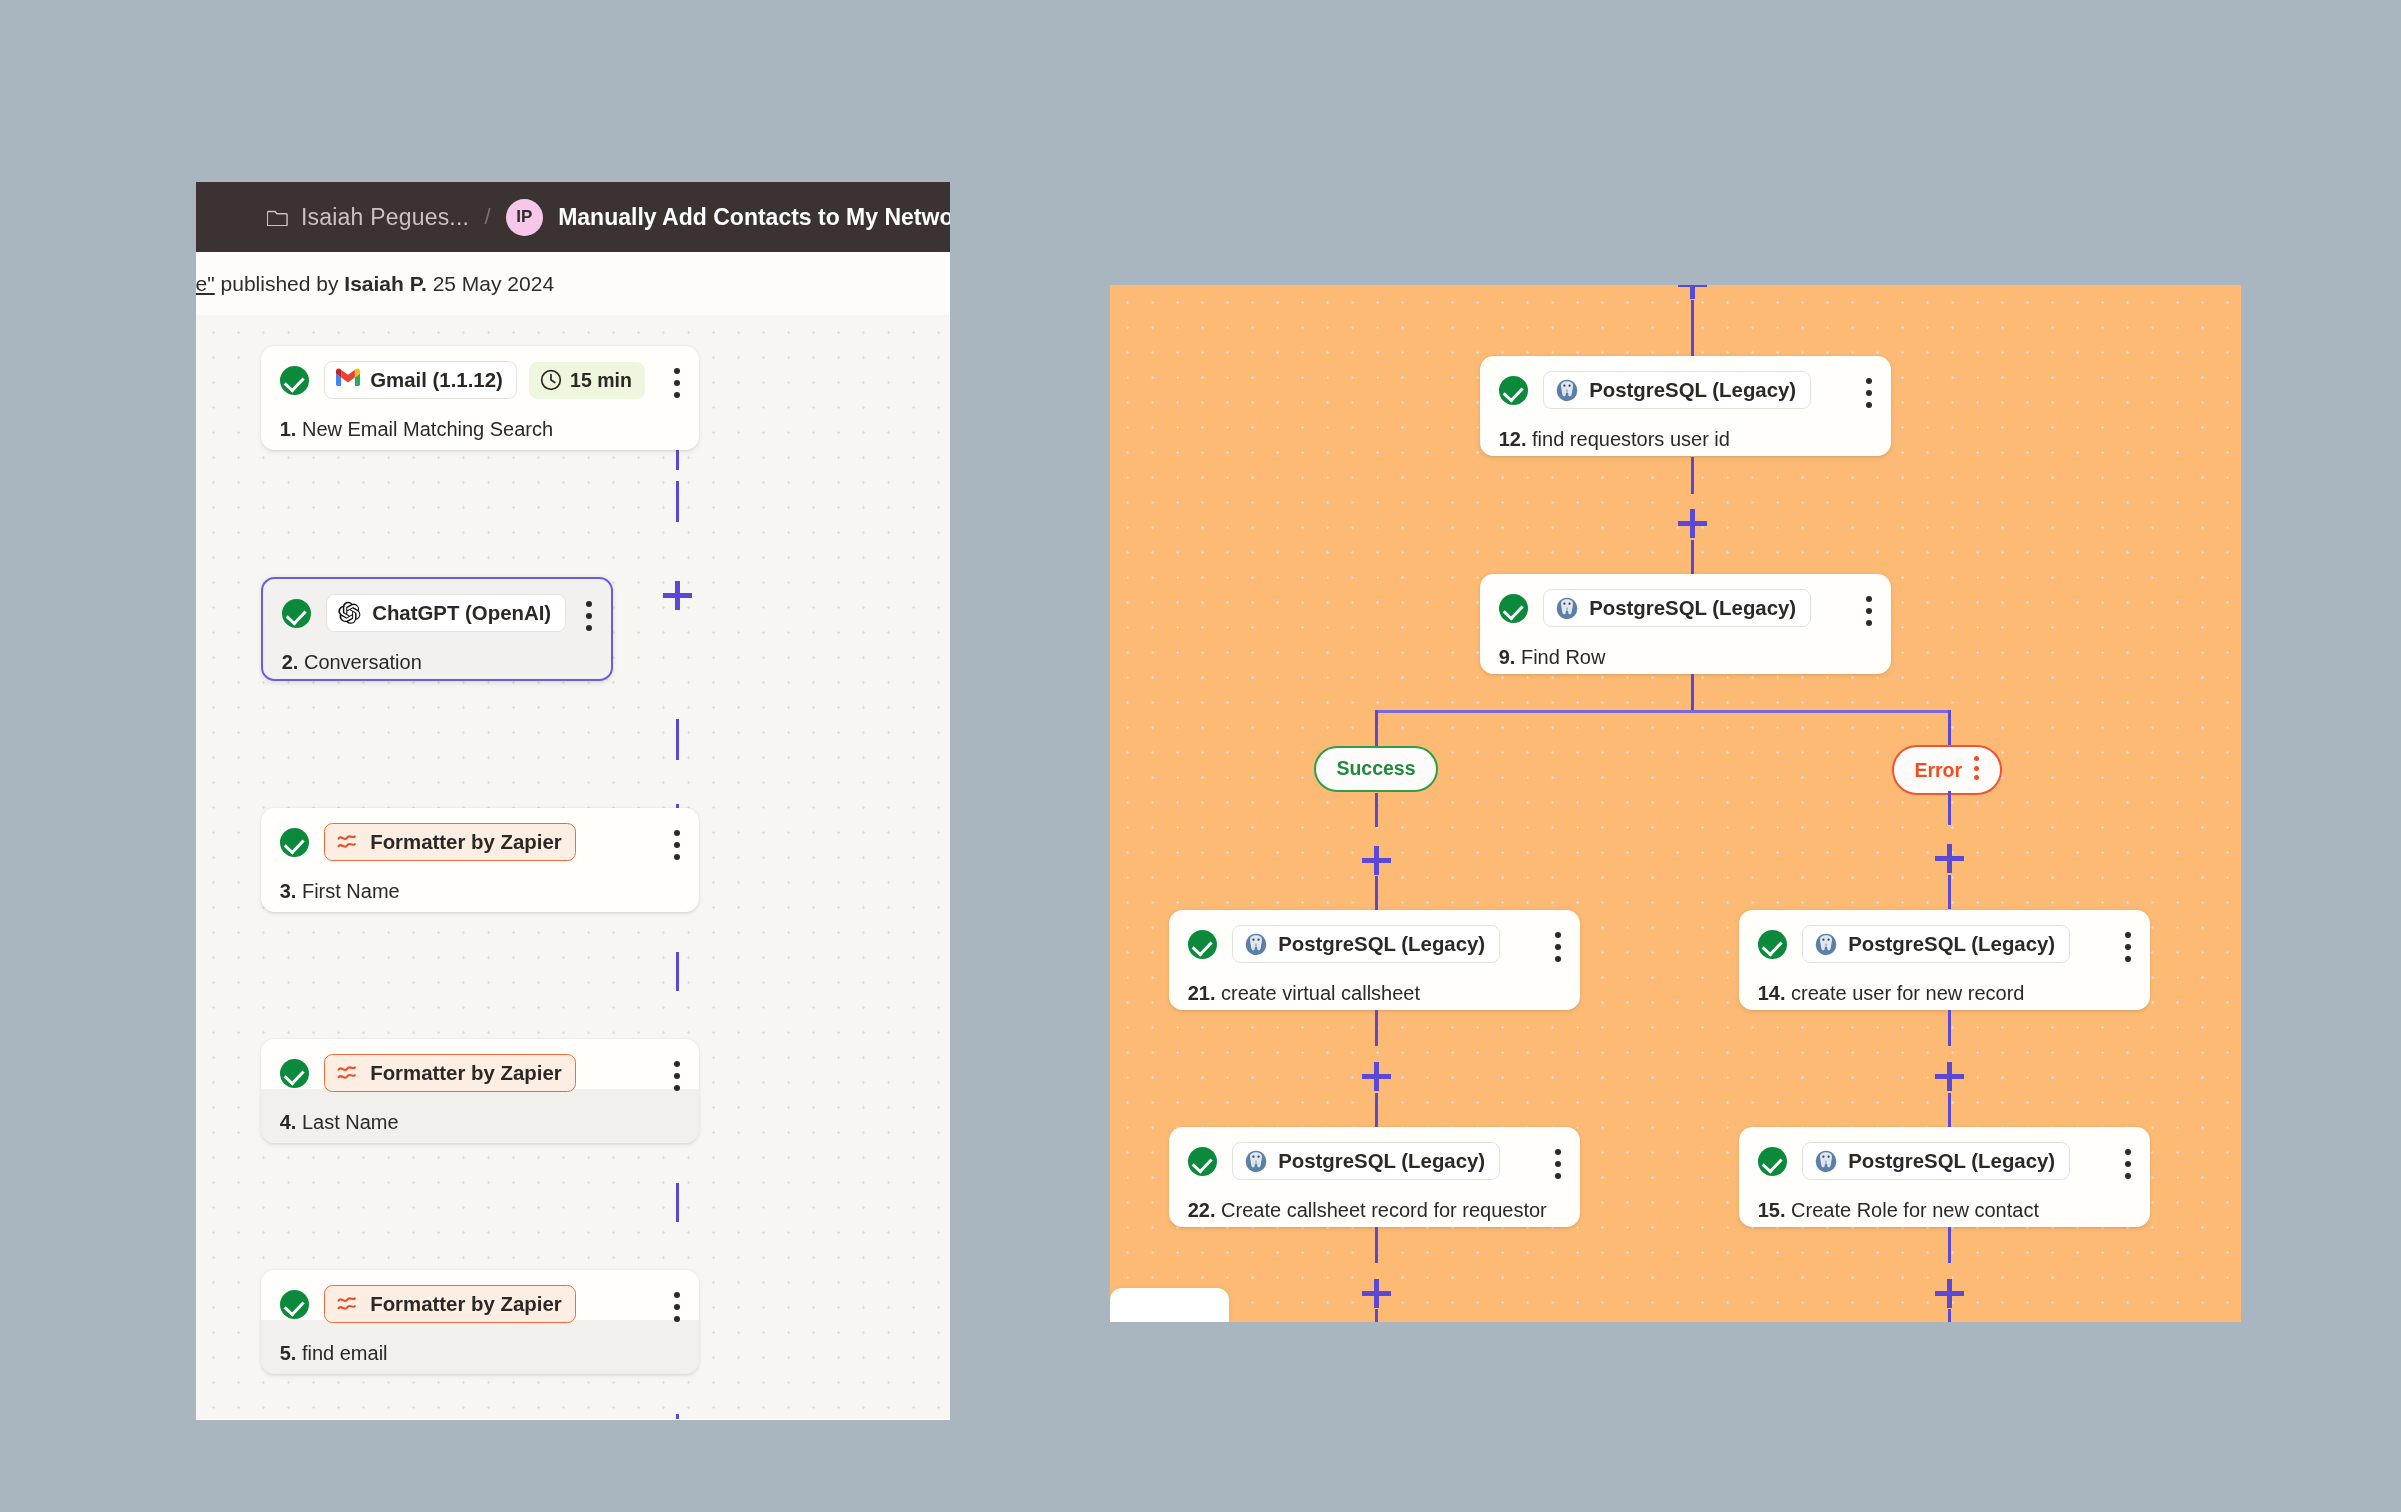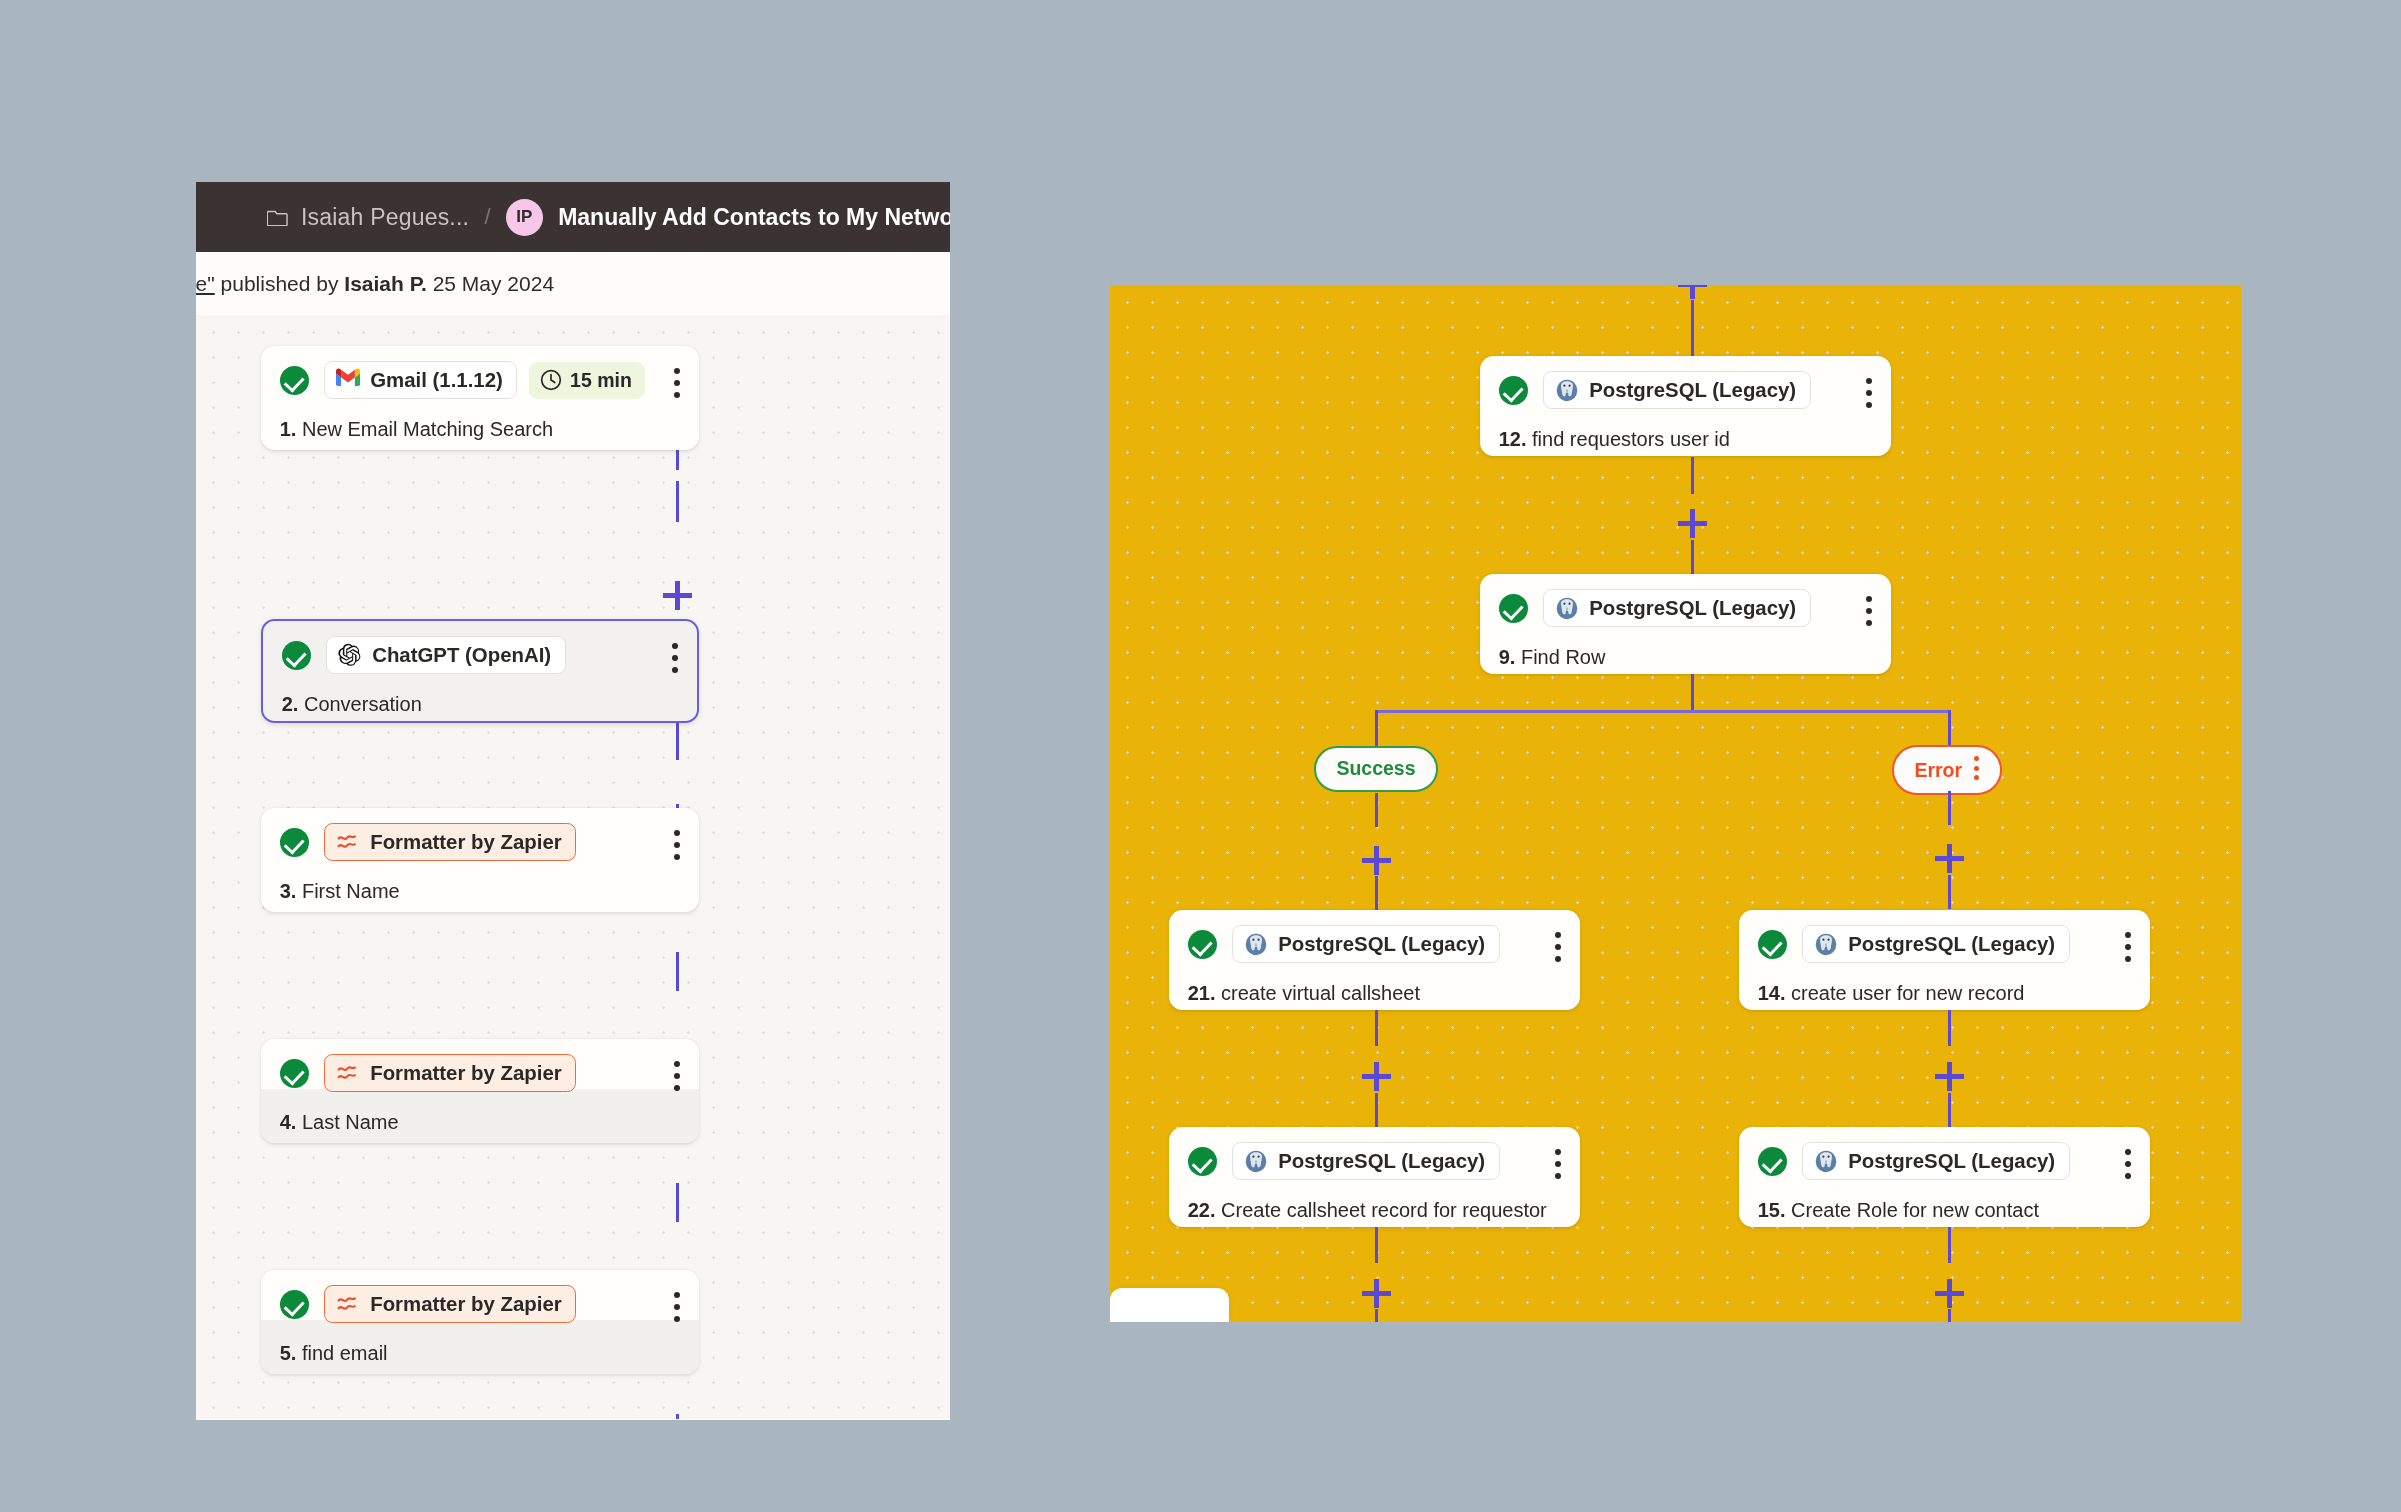--- a/index.html
+++ b/index.html
@@ -15,7 +15,7 @@
   .panel {
     position: absolute;
     overflow: hidden;
-    background: #eab308;
+    background: #fdba74;
   }
   .canvas-dots {
     position: absolute; inset: 0;

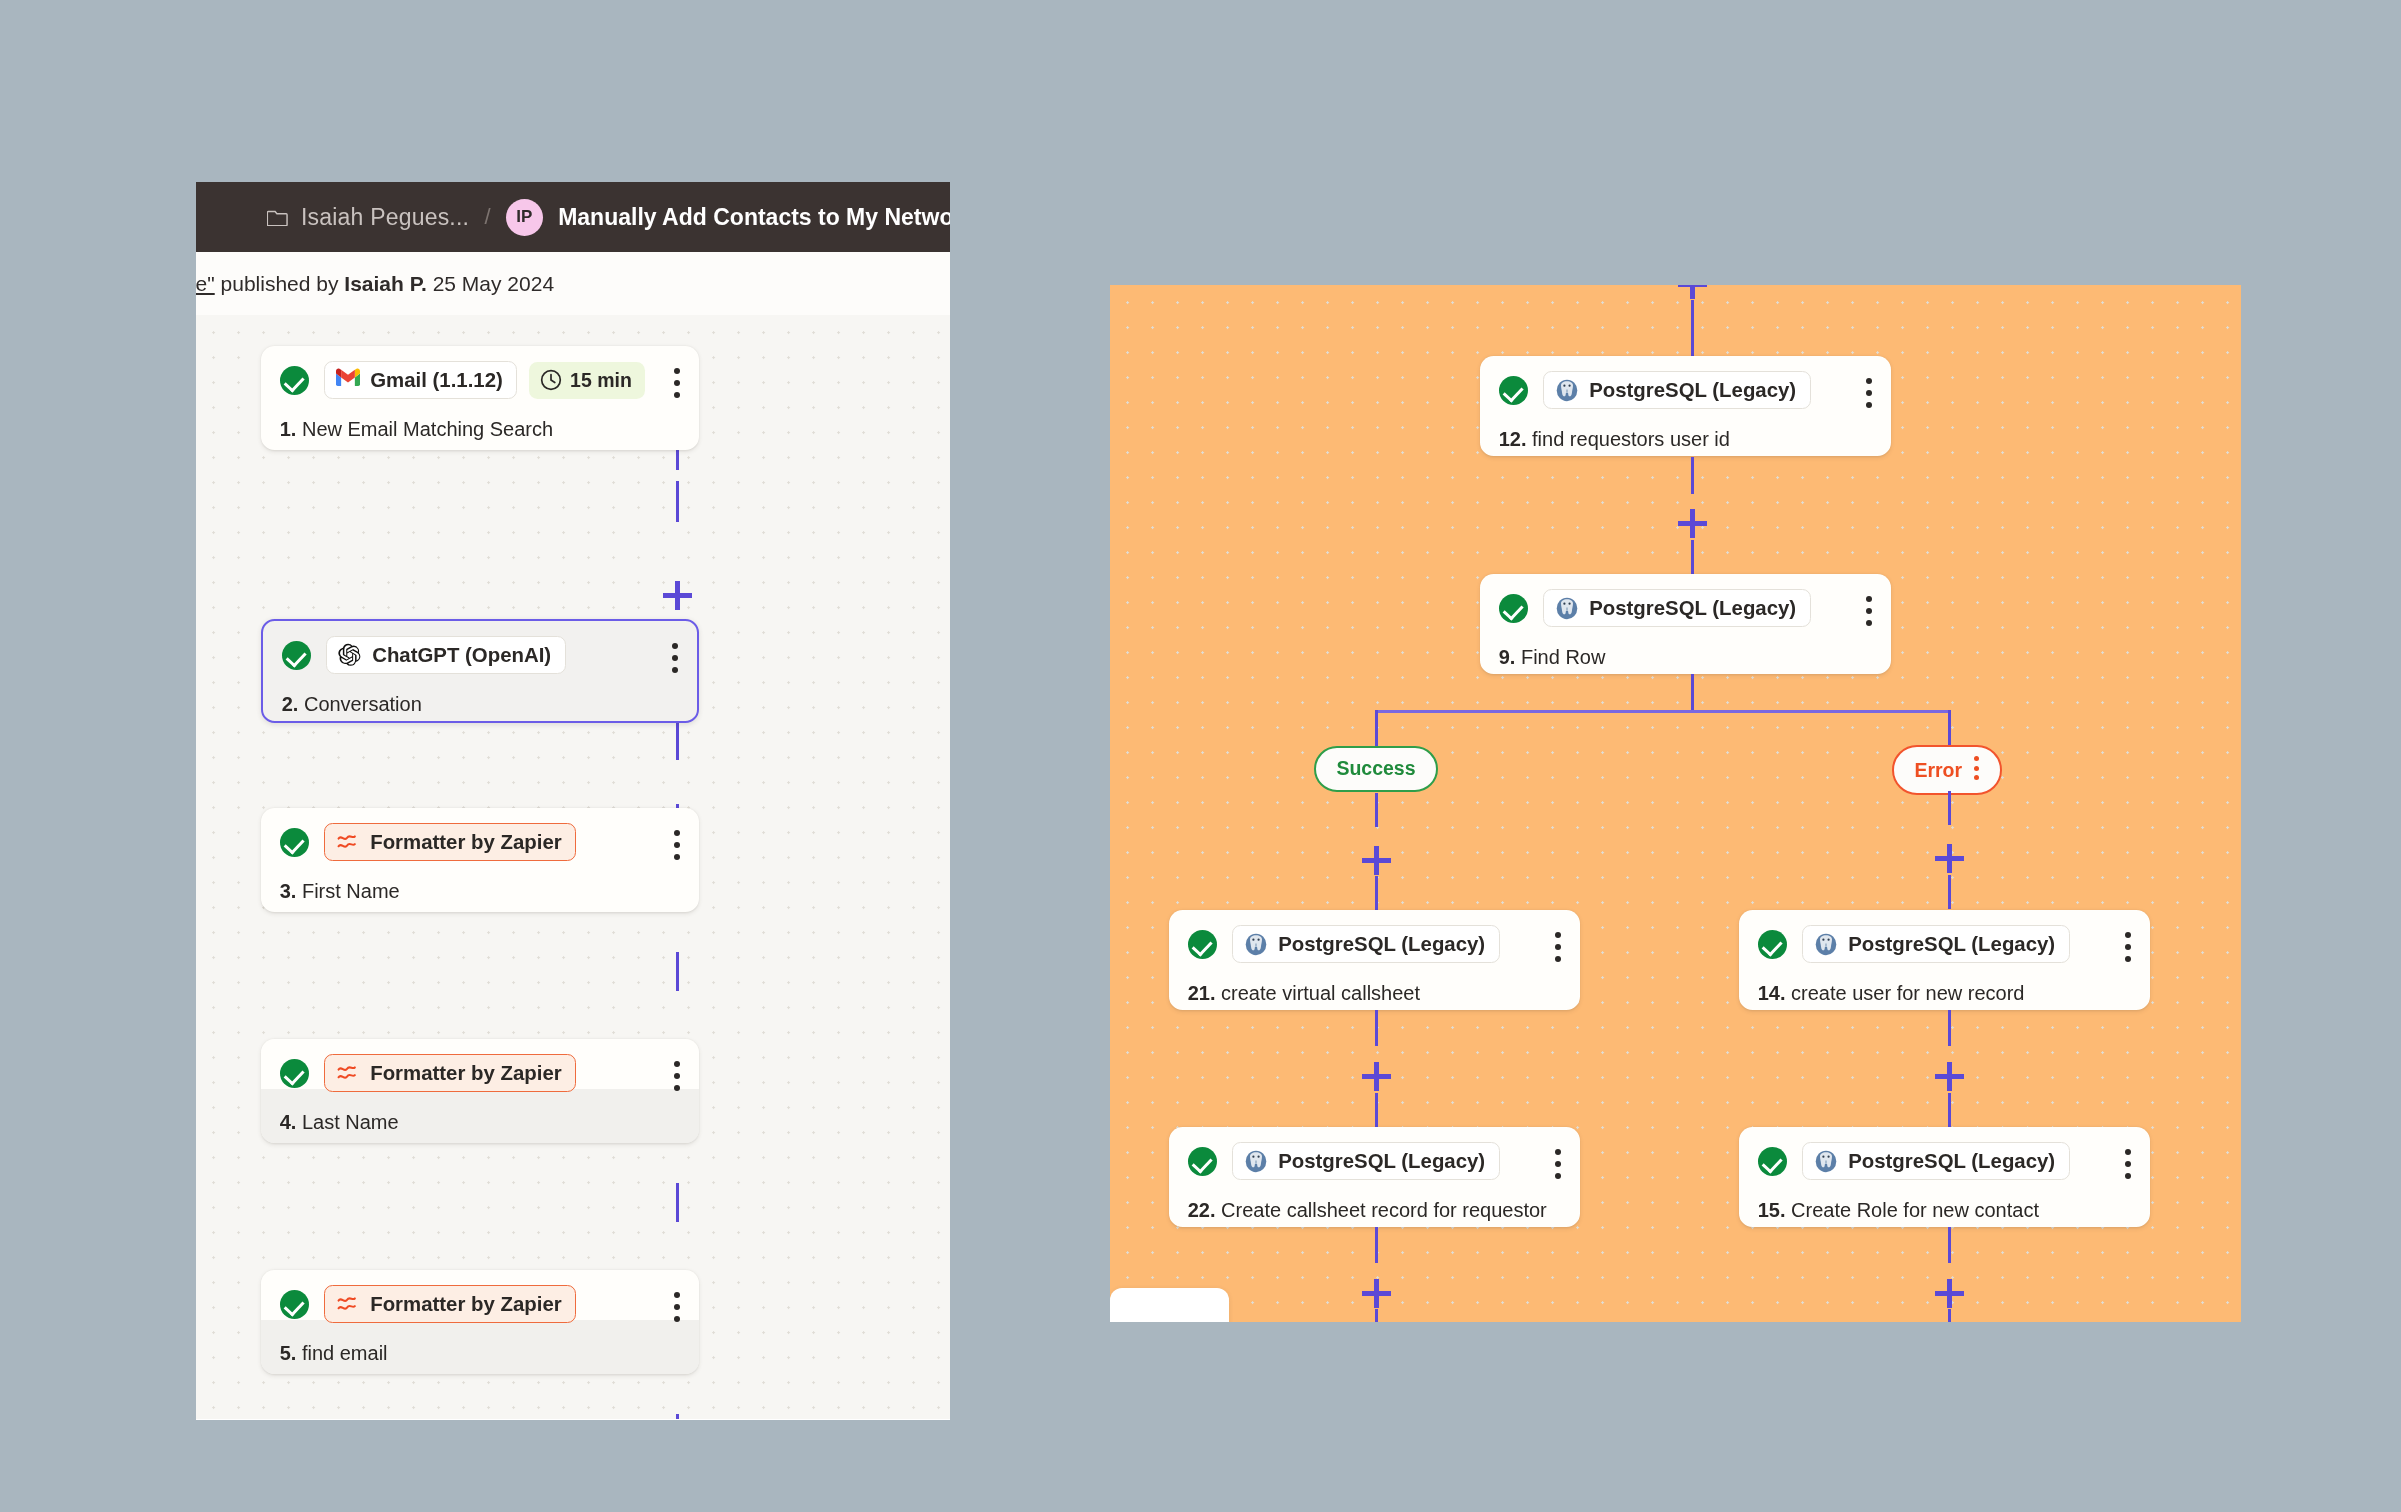--- a/index.html
+++ b/index.html
@@ -244,7 +244,7 @@
         </div>
       </div>
 
-      <div class="card selected" style="left:65px; top:262px; width:438px; height:104px;margin-top:42px;">
+      <div class="card selected" style="left:65px; top:262px; width:352px; height:104px;">
         <div class="card-top">
           <span class="check"></span>
           <span class="app-badge">

